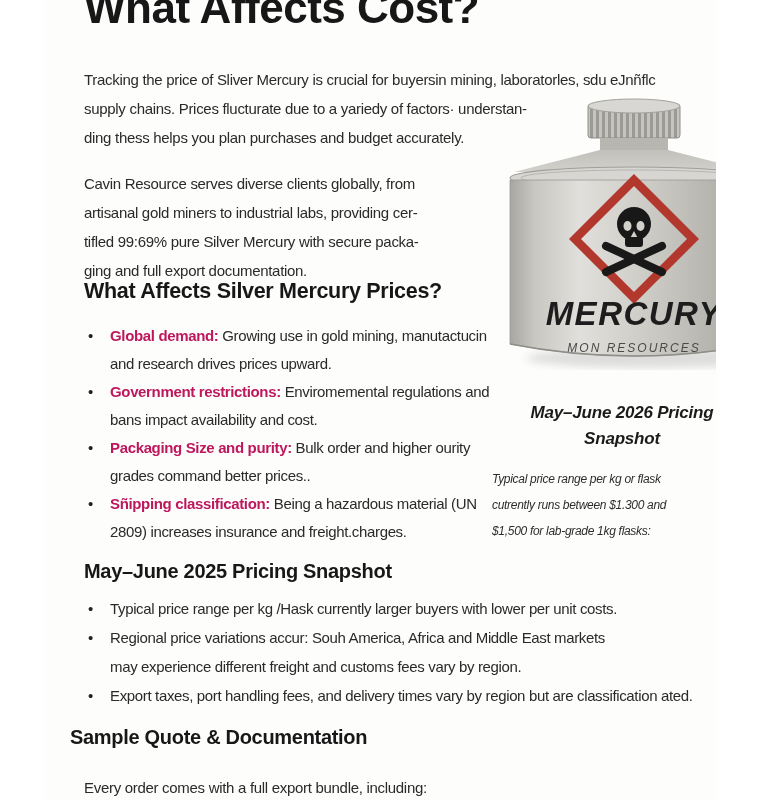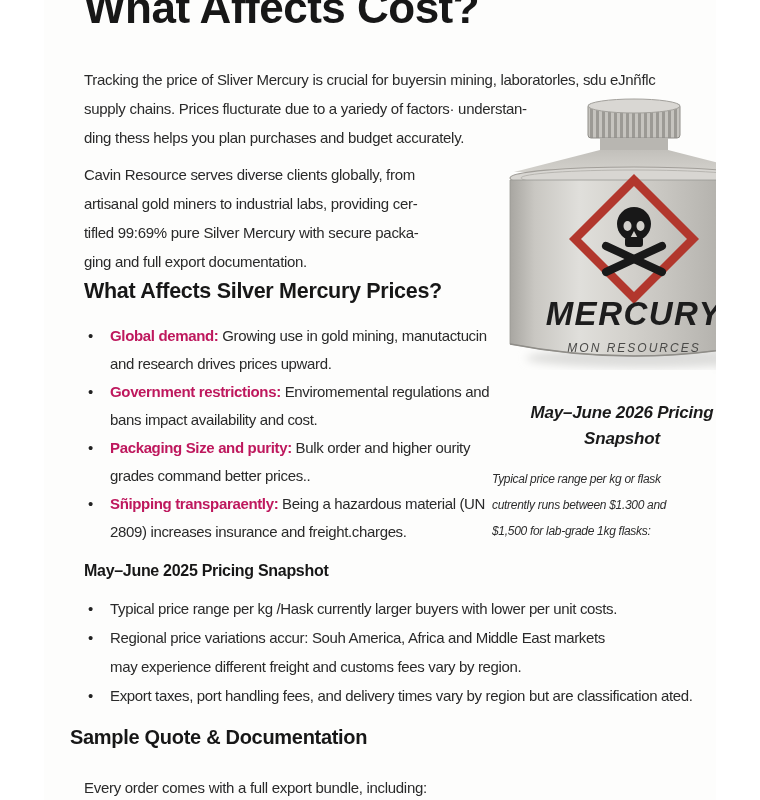--- a/index.html
+++ b/index.html
@@ -25,7 +25,7 @@
     white-space:pre;
   }
   .p1 { top:50px; }
-  .p2 { top:145px; }
+  .p2 { top:154px; }
   .h2a { left:40px; top:276px; font-size:21.5px; line-height:30px; letter-spacing:-0.3px; }
   .h2b { left:40px; top:556px; font-size:16px; line-height:30px; letter-spacing:-0.3px; }
   .h3  { left:26px; top:722px; font-size:20px; line-height:30px; letter-spacing:-0.3px; }

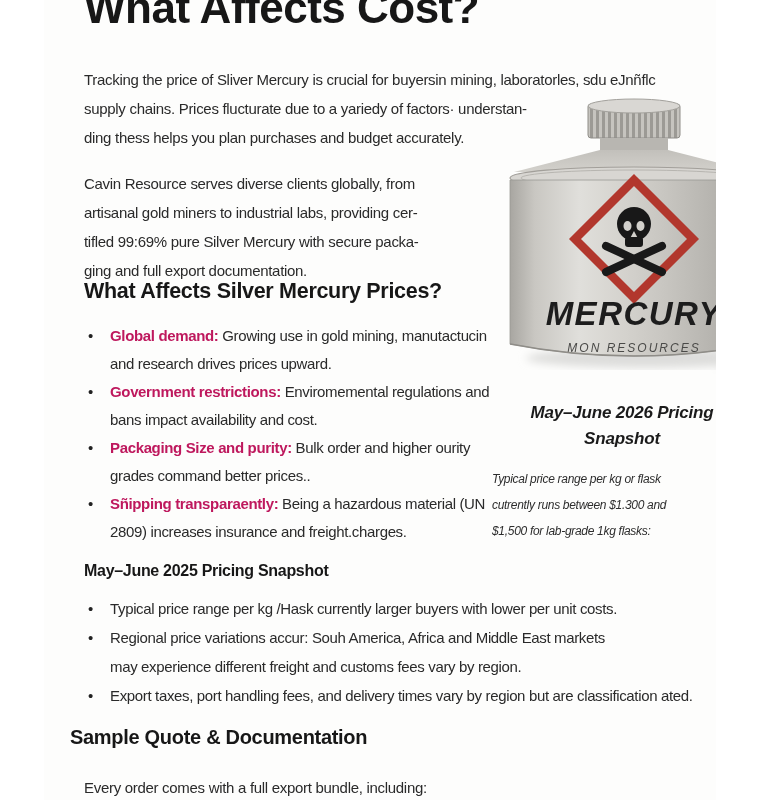--- a/index.html
+++ b/index.html
@@ -91,7 +91,7 @@
     </li>
     <li>
       <span class="dot" data-bind="ui.bullet">•</span>
-      <div class="litext"><strong data-bind="factors.bullets.3.label">Sñipping transparaently: </strong><span data-bind-lines="factors.bullets.3.lines">Being a hazardous material (UN
+      <div class="litext"><strong data-bind="factors.bullets.3.label">Sñipping classification: </strong><span data-bind-lines="factors.bullets.3.lines">Being a hazardous material (UN
 2809) increases insurance and freight.charges.</span></div>
     </li>
   </ul>

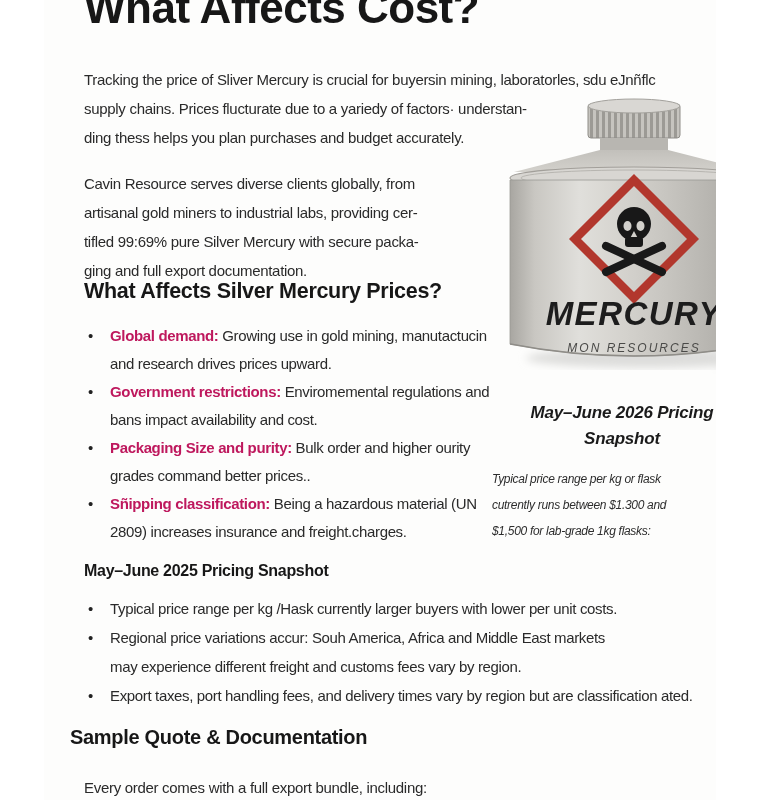--- a/index.html
+++ b/index.html
@@ -27,7 +27,7 @@
   .p1 { top:50px; }
   .p2 { top:154px; }
   .h2a { left:40px; top:276px; font-size:21.5px; line-height:30px; letter-spacing:-0.3px; }
-  .h2b { left:40px; top:556px; font-size:16px; line-height:30px; letter-spacing:-0.3px; }
+  .h2b { left:40px; top:556px; font-size:20px; line-height:30px; letter-spacing:-0.3px; }
   .h3  { left:26px; top:722px; font-size:20px; line-height:30px; letter-spacing:-0.3px; }
   .p3  { top:758px; }
 

